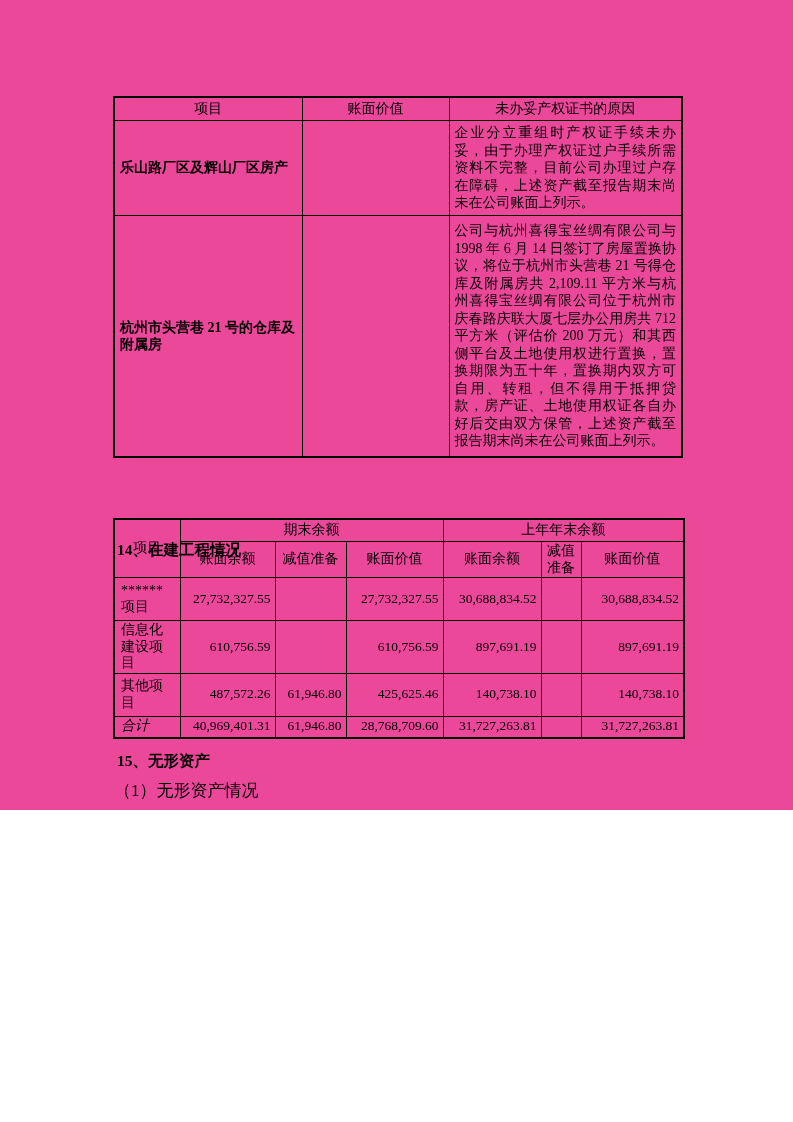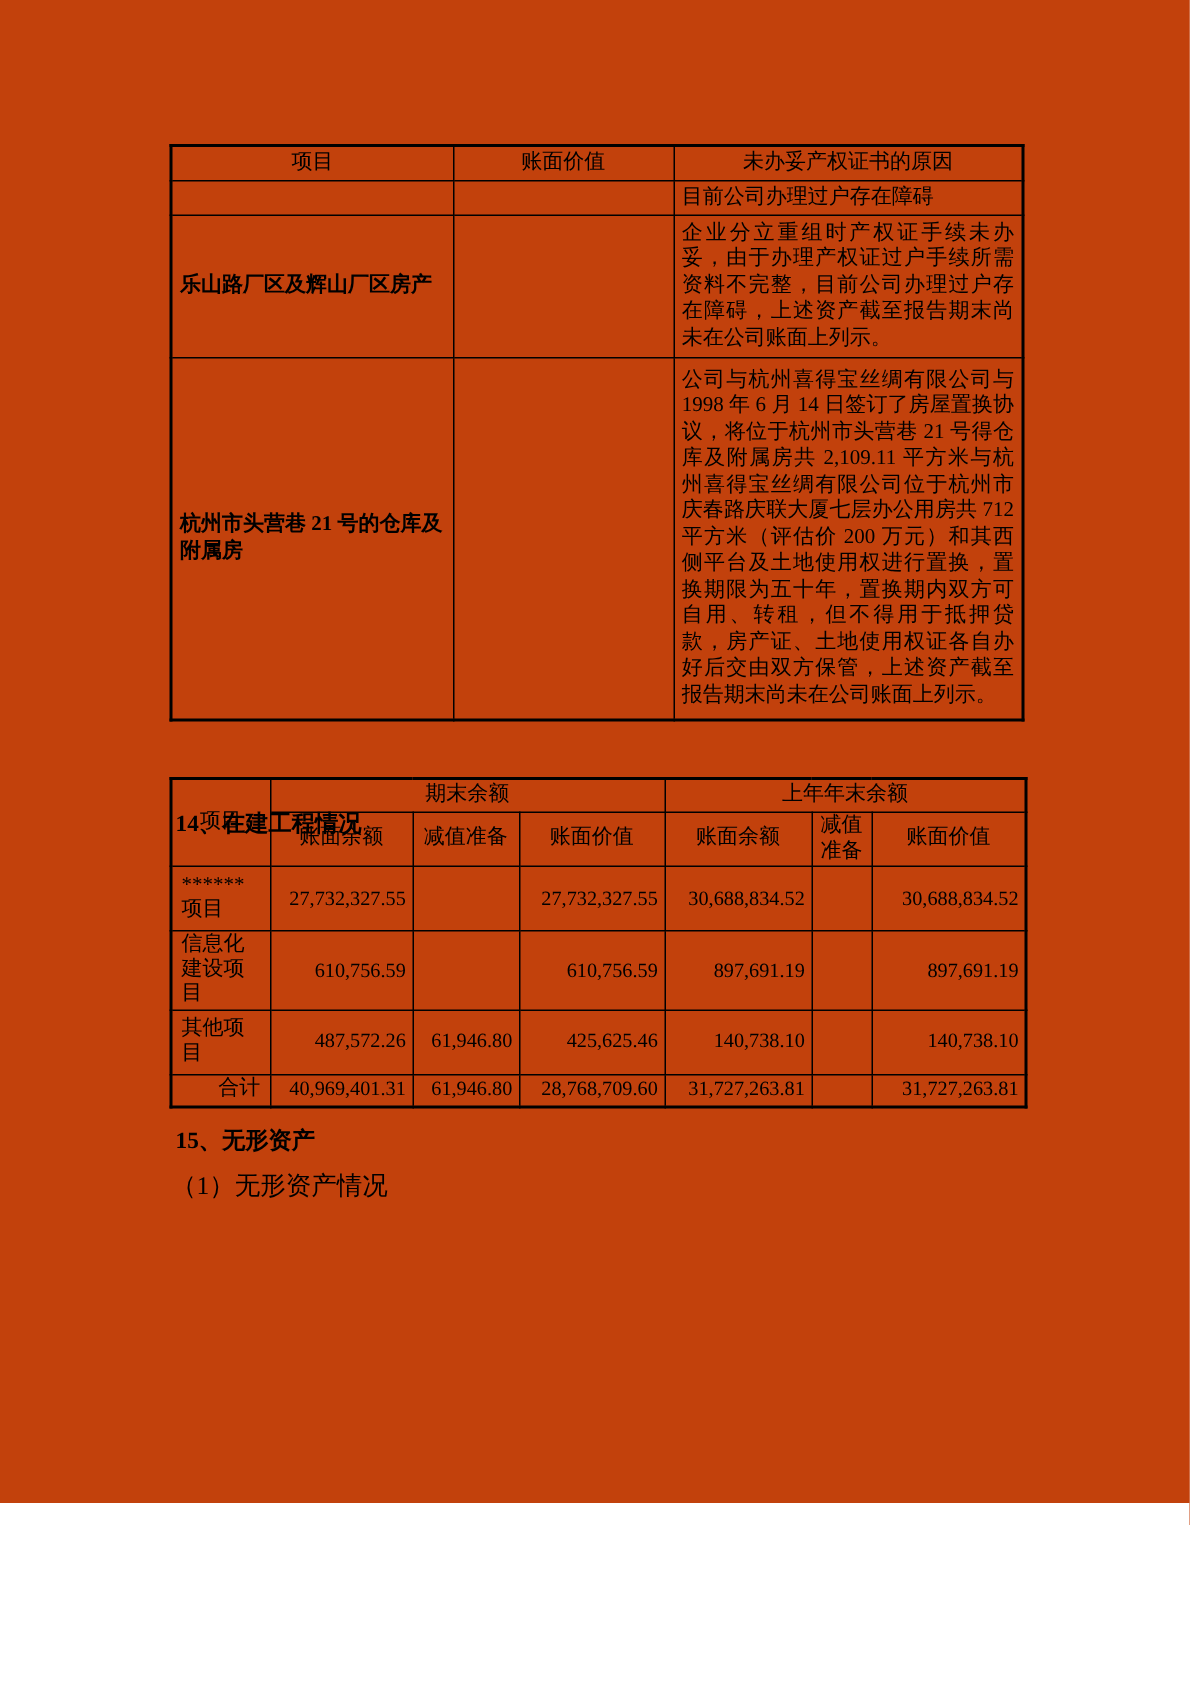--- a/index.html
+++ b/index.html
@@ -7,8 +7,8 @@
   .page {
     position: relative;
     width: 793px;
-    height: 1002px;
-    background: #c2410c;
+    height: 810px;
+    background: #ec4899;
     color: #000000;
     font-family: "Liberation Serif", "DejaVu Serif", serif;
     overflow: hidden;

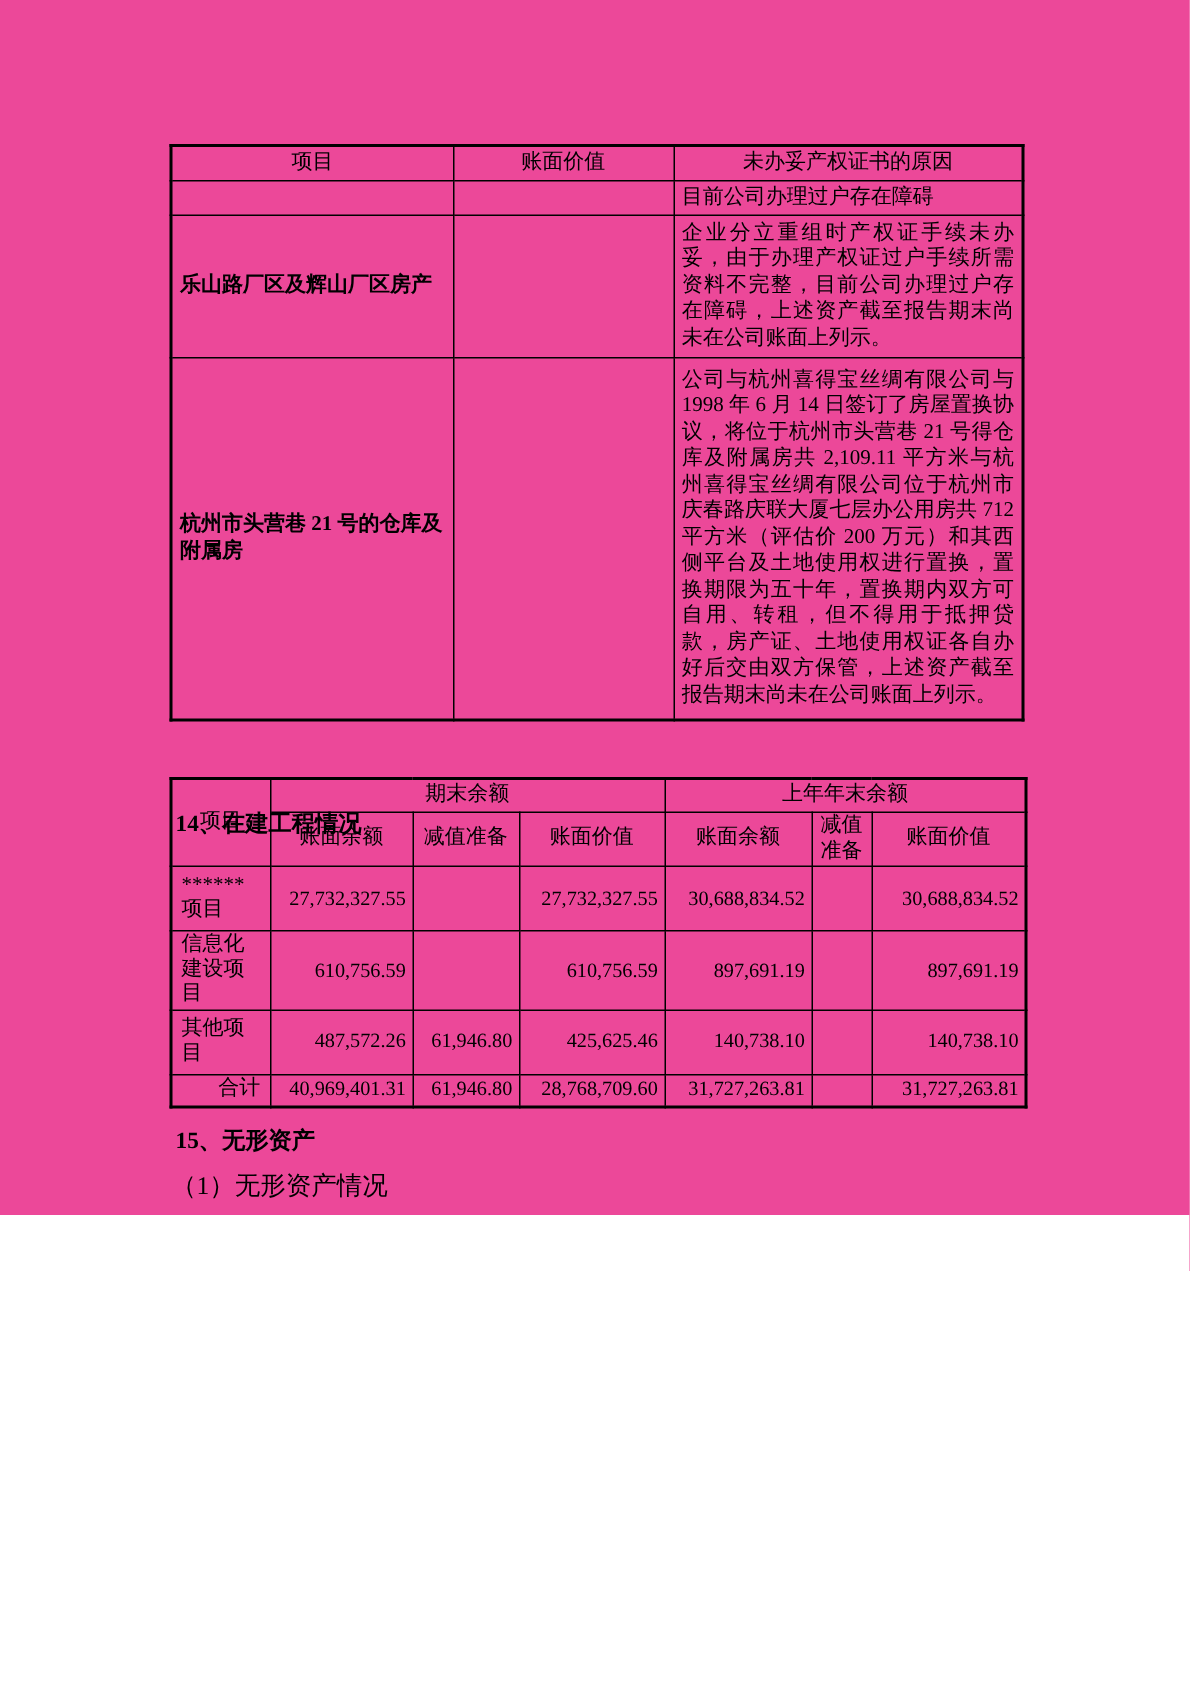--- a/index.html
+++ b/index.html
@@ -101,11 +101,6 @@
       <th>账面价值</th>
       <th>未办妥产权证书的原因</th>
     </tr>
-    <tr class="r0">
-      <td class="cell-item"></td>
-      <td class="cell-num"></td>
-      <td class="cell-reason">目前公司办理过户存在障碍</td>
-    </tr>
     <tr class="r1">
       <td class="cell-item">乐山路厂区及辉山厂区房产</td>
       <td class="cell-num"></td>

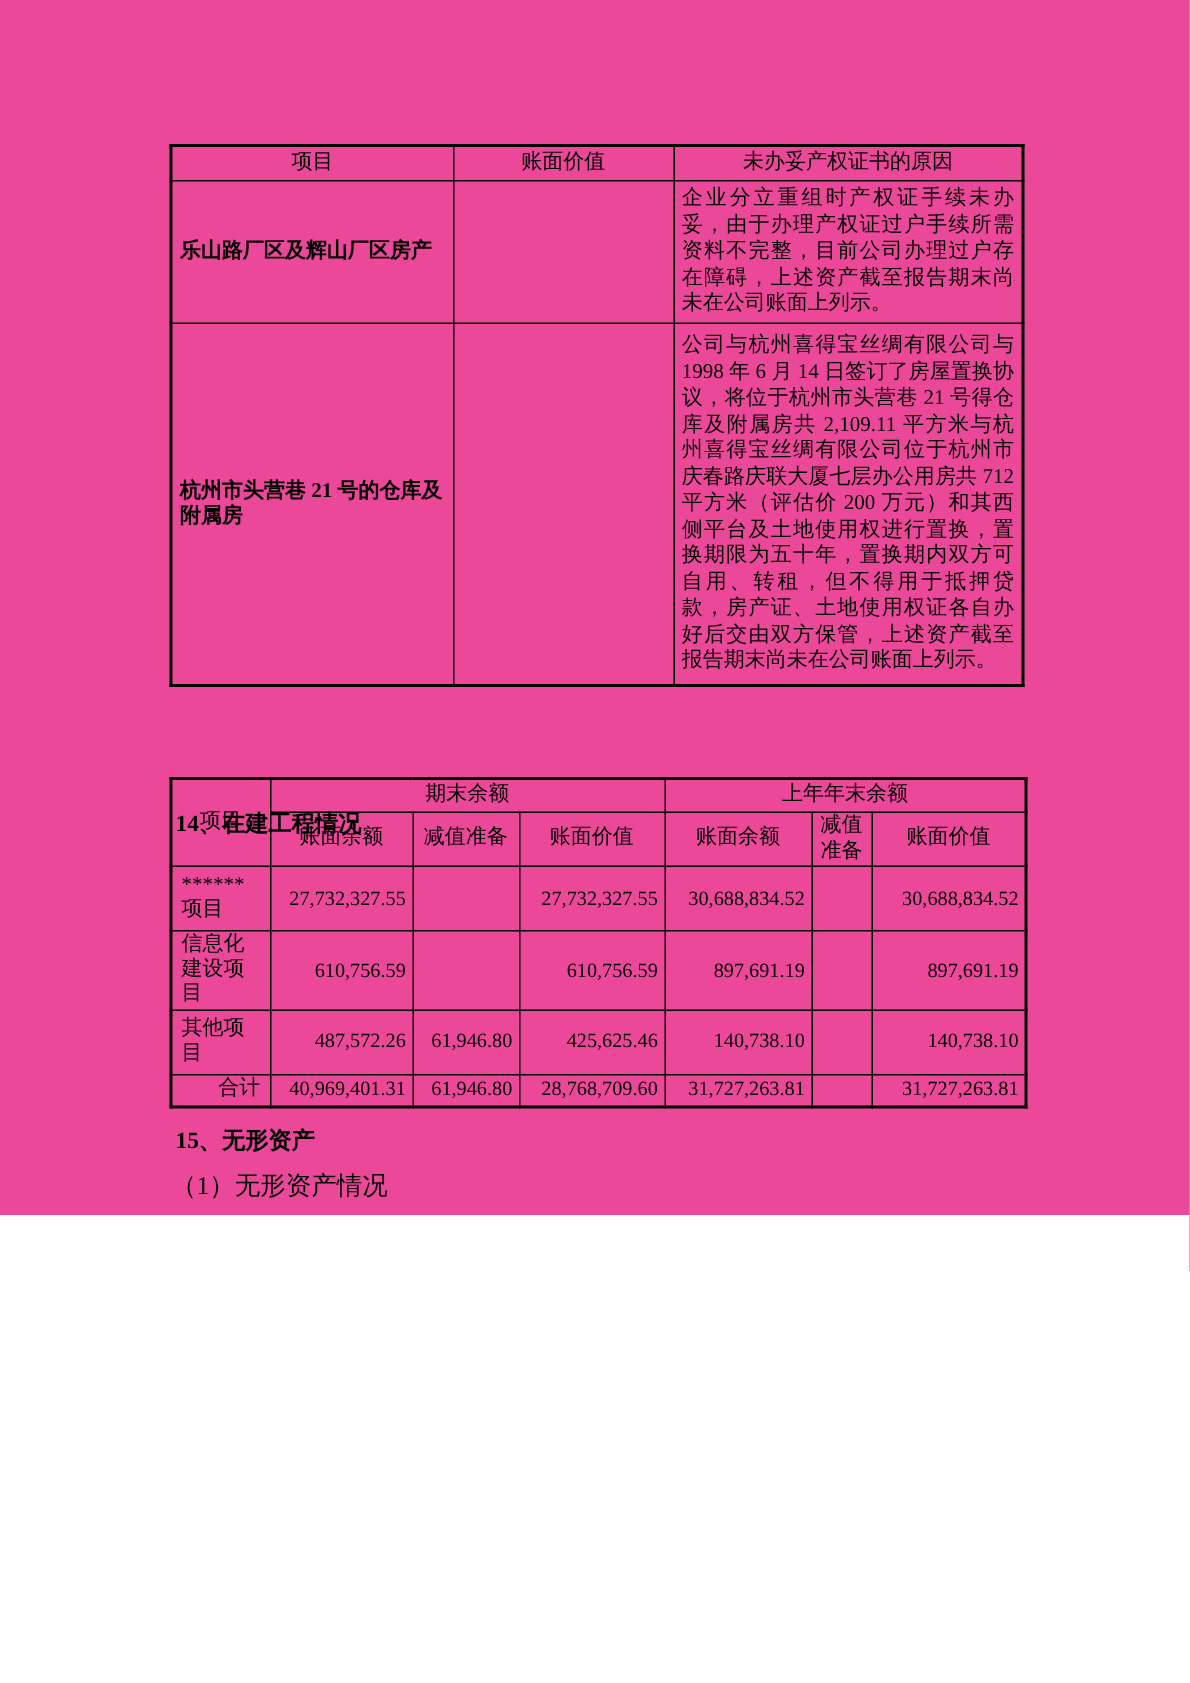--- a/index.html
+++ b/index.html
@@ -72,7 +72,7 @@
   #table2 .r1 td { height: 49px; }
   #table2 .r2 td { height: 40px; }
   #table2 .r3 td { height: 18px; }
-  #table2 .total .cell-item { text-align: right; }
+  #table2 .total .cell-item { text-align: left; font-style: italic; }
 
   
   .footer {

